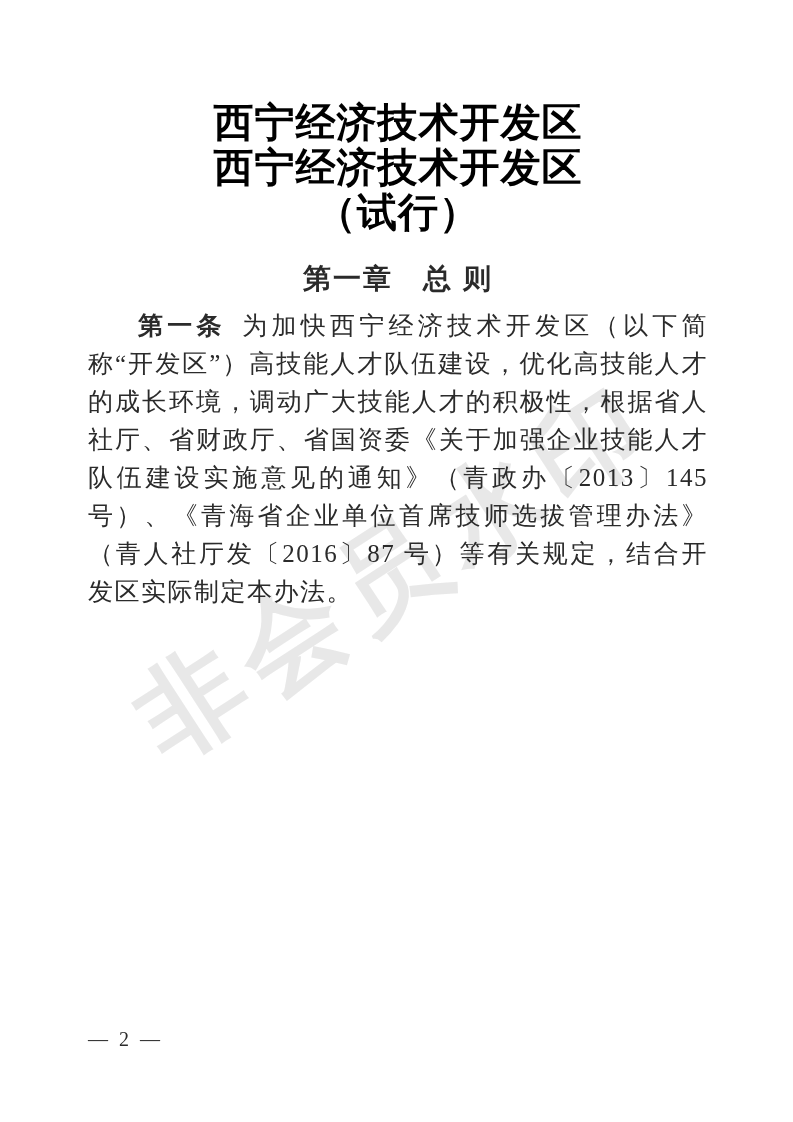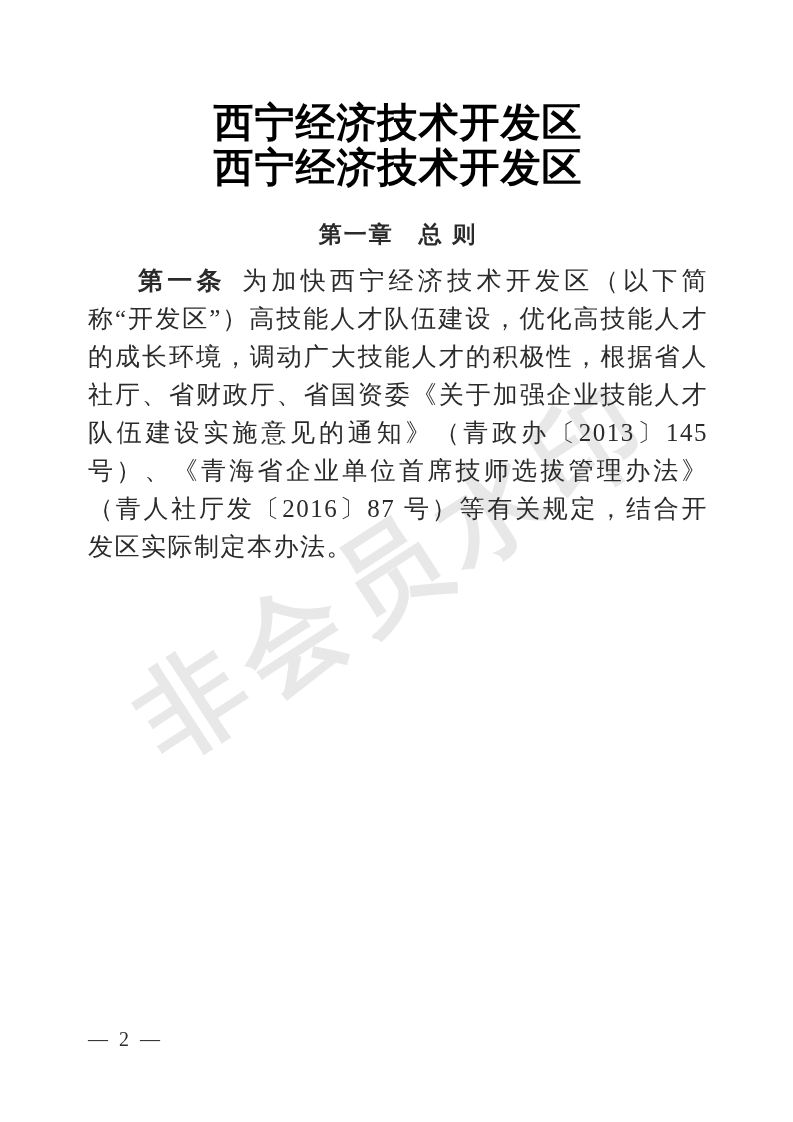--- a/index.html
+++ b/index.html
@@ -104,6 +104,7 @@
     <h1 class="doc-title">
       <span class="title-line">西宁经济技术开发区</span>
       <span class="title-line">西宁经济技术开发区</span>
+      <span class="title-line">（试行）</span>
     </h1>
 
     <h2 class="chapter-heading">第一章　总 则</h2>

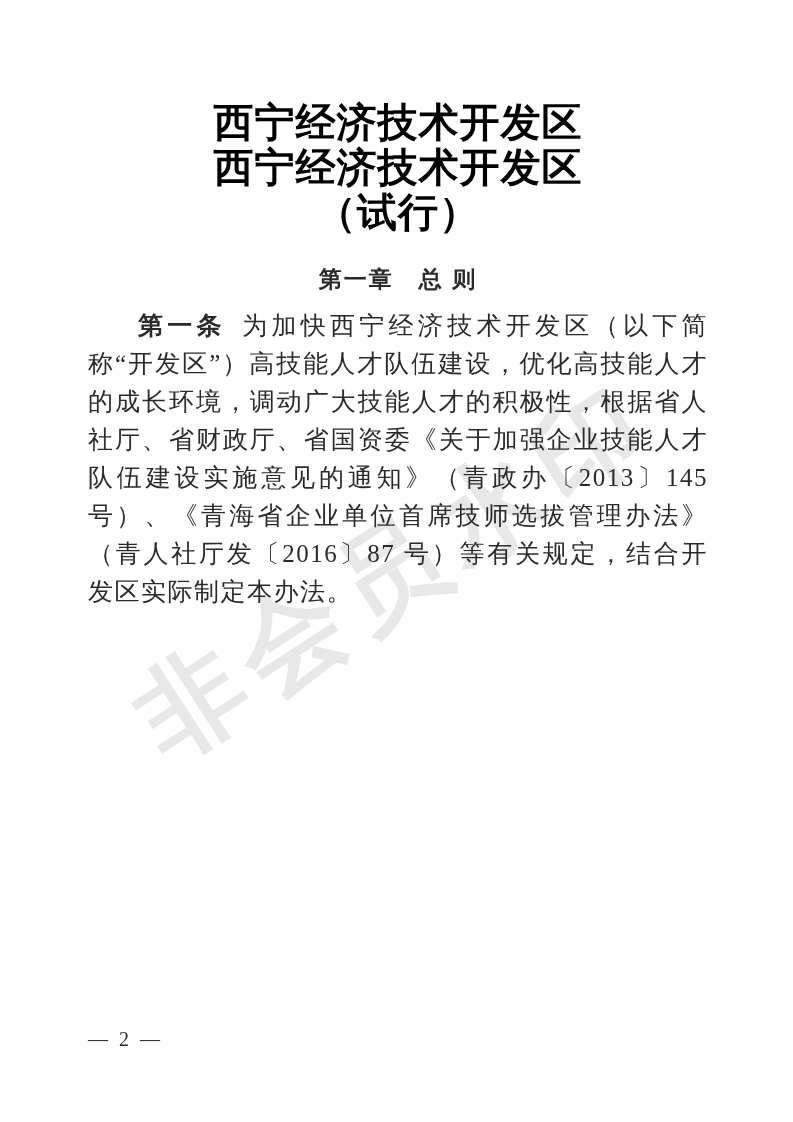--- a/index.html
+++ b/index.html
@@ -60,7 +60,7 @@
     margin: 29px 0 0 0;
     text-align: center;
     font-family: "Liberation Sans", "DejaVu Sans", sans-serif;
-    font-size: 23px;
+    font-size: 28px;
     line-height: 30px;
     font-weight: 700;
     color: #2a2a2a;

